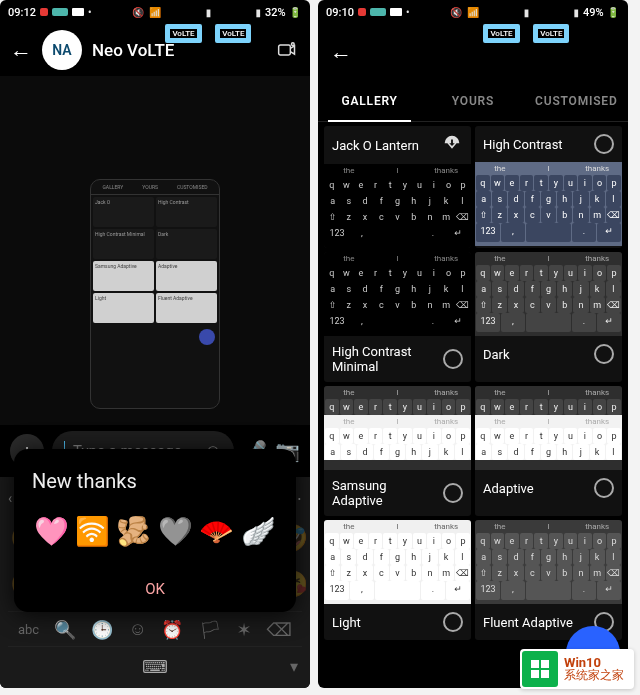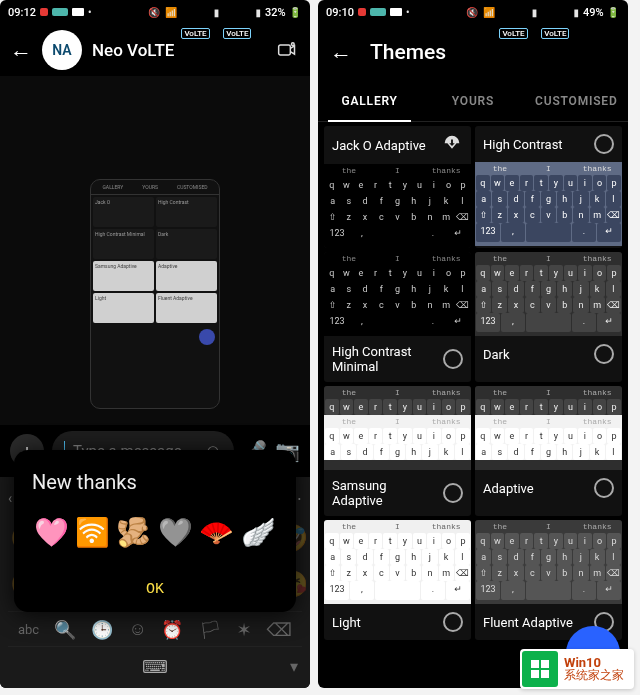--- a/index.html
+++ b/index.html
@@ -13,7 +13,7 @@
   .dot-mint { width: 16px; height: 8px; background: #4db6ac; border-radius: 2px; }
   .yt { width: 12px; height: 8px; background: #fff; border-radius: 1px; position:relative;}
   .sicon { font-size: 10px; opacity: .9; }
-  .pill { font-size: 8px; border:1px solid #7dd3fc; padding:0 2px; border-radius:2px; line-height:9px;margin-top:42px;}
+  .pill { font-size: 8px; border:5px solid #7dd3fc; padding:0 2px; border-radius:2px; line-height:9px;margin-top:42px;}
   
   .chat-header { height: 52px; display:flex; align-items:center; padding: 0 10px; gap:10px; }
   .back-arrow { font-size: 22px; }

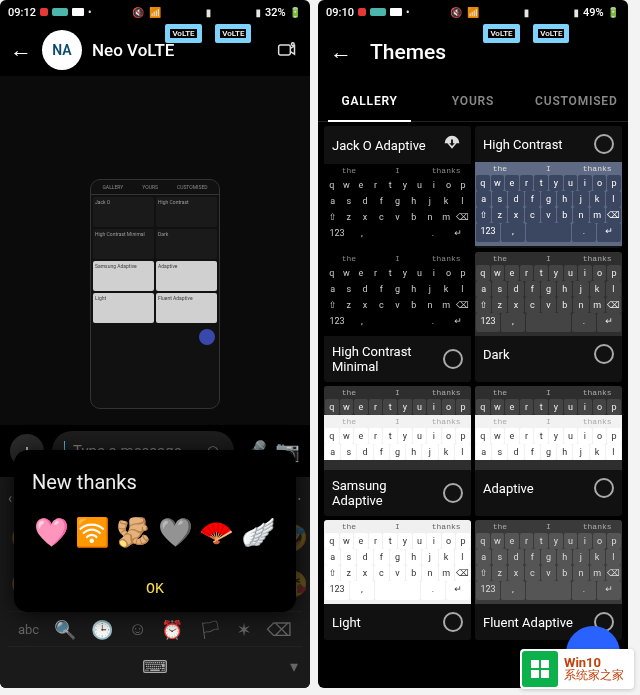--- a/index.html
+++ b/index.html
@@ -262,7 +262,6 @@
 
     <div class="themes-header">
       <span class="back-arrow">←</span>
-      <span class="ttl">Themes</span>
     </div>
 
     <div class="th-tabs">

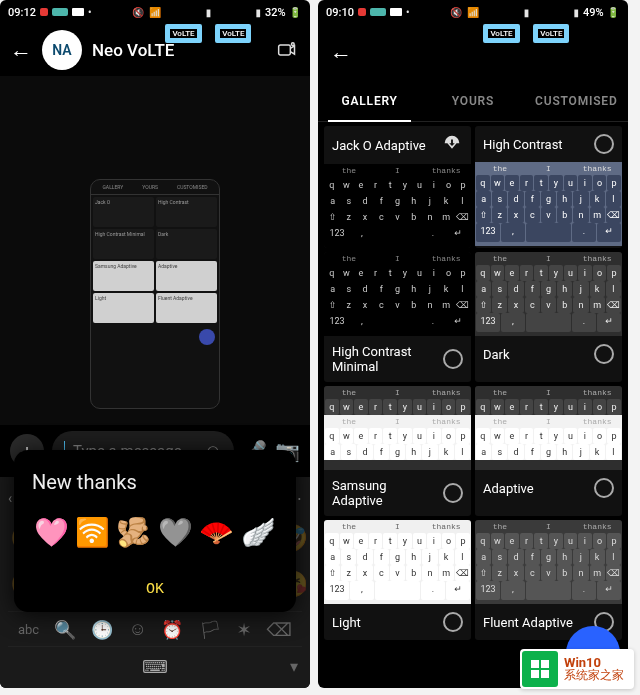--- a/index.html
+++ b/index.html
@@ -274,7 +274,7 @@
       <div class="th-grid" id="theme-grid">
           <div class="th-item kv-black">
             <div class="th-label-row">
-              <span class="th-name">Jack O Adaptive</span>
+              <span class="th-name">Jack O Lantern</span>
               <svg class="dl-ic" viewBox="0 0 24 24" fill="#ddd">
                 <path d="M12 2a8 8 0 018 8h-3l-5 6-5-6H4a8 8 0 018-8z"></path>
                 <path d="M12 6v6" stroke="#111" stroke-width="2"></path>

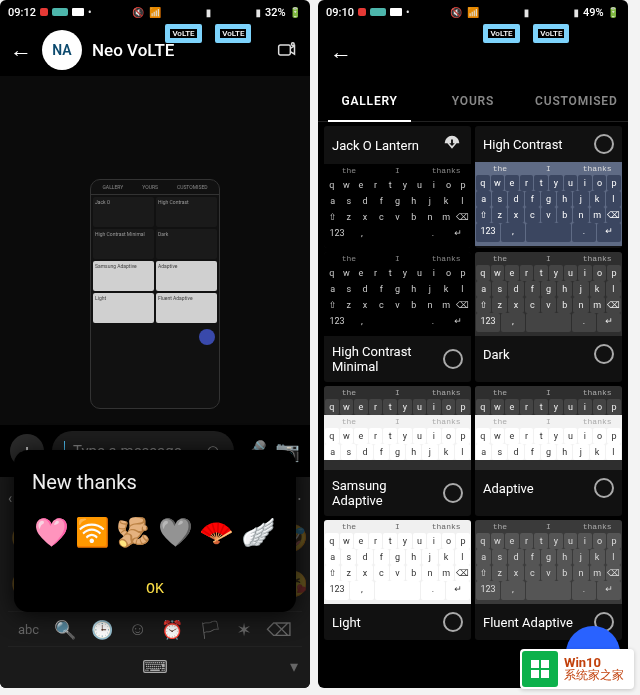--- a/index.html
+++ b/index.html
@@ -72,7 +72,7 @@
   .dl-ic{width:22px;height:22px;}
   .kbd-preview{height:84px;overflow:hidden;font-size:8px;}
   .kbr{display:flex;gap:1px;padding:0 1px;}
-  .kbr .sug{flex:1;text-align:center;padding:2px 0;font-size:8px;font-family:Liberation Mono, monospace;}
+  .kbr .sug{flex:1;text-align:center;padding:2px 0;font-size:8px;}
   .kbr .key{flex:1;text-align:center;padding:3px 0;border-radius:2px;font-size:9px;}
   
   .kv-black .kbd-preview{background:#000;color:#ccc;}

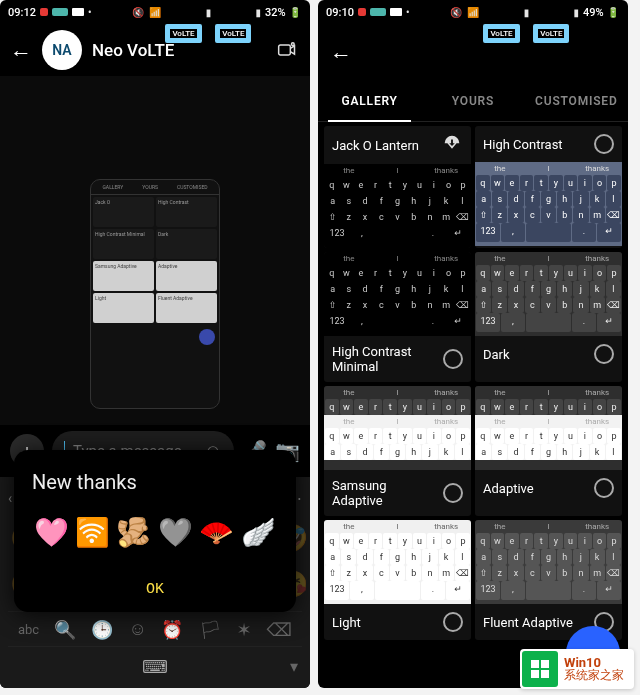--- a/index.html
+++ b/index.html
@@ -48,7 +48,7 @@
   .popup{ position:absolute; left:14px; right:14px; bottom:76px; background:#000; border-radius:14px; padding:20px 18px 8px; box-shadow:0 2px 24px rgba(0,0,0,.8);}
   .popup h3{font-size:20px;font-weight:400;color:#eee;margin-bottom:22px;}
   .popup .emj-row{display:flex;justify-content:space-between;padding:0 2px 22px;font-size:28px;}
-  .popup .ok{ text-align:center;color:#fde047;font-size:15px;padding:10px 0 6px;font-family:Liberation Mono, monospace;}
+  .popup .ok{ text-align:center;color:#fca5a5;font-size:15px;padding:10px 0 6px;}
   
   .emoji-tabs{display:flex;align-items:center;justify-content:space-between;padding:6px 10px;color:#666;font-size:18px;border-top:1px solid #222;}
   .emoji-tabs .active{color:#4fc3f7;}

